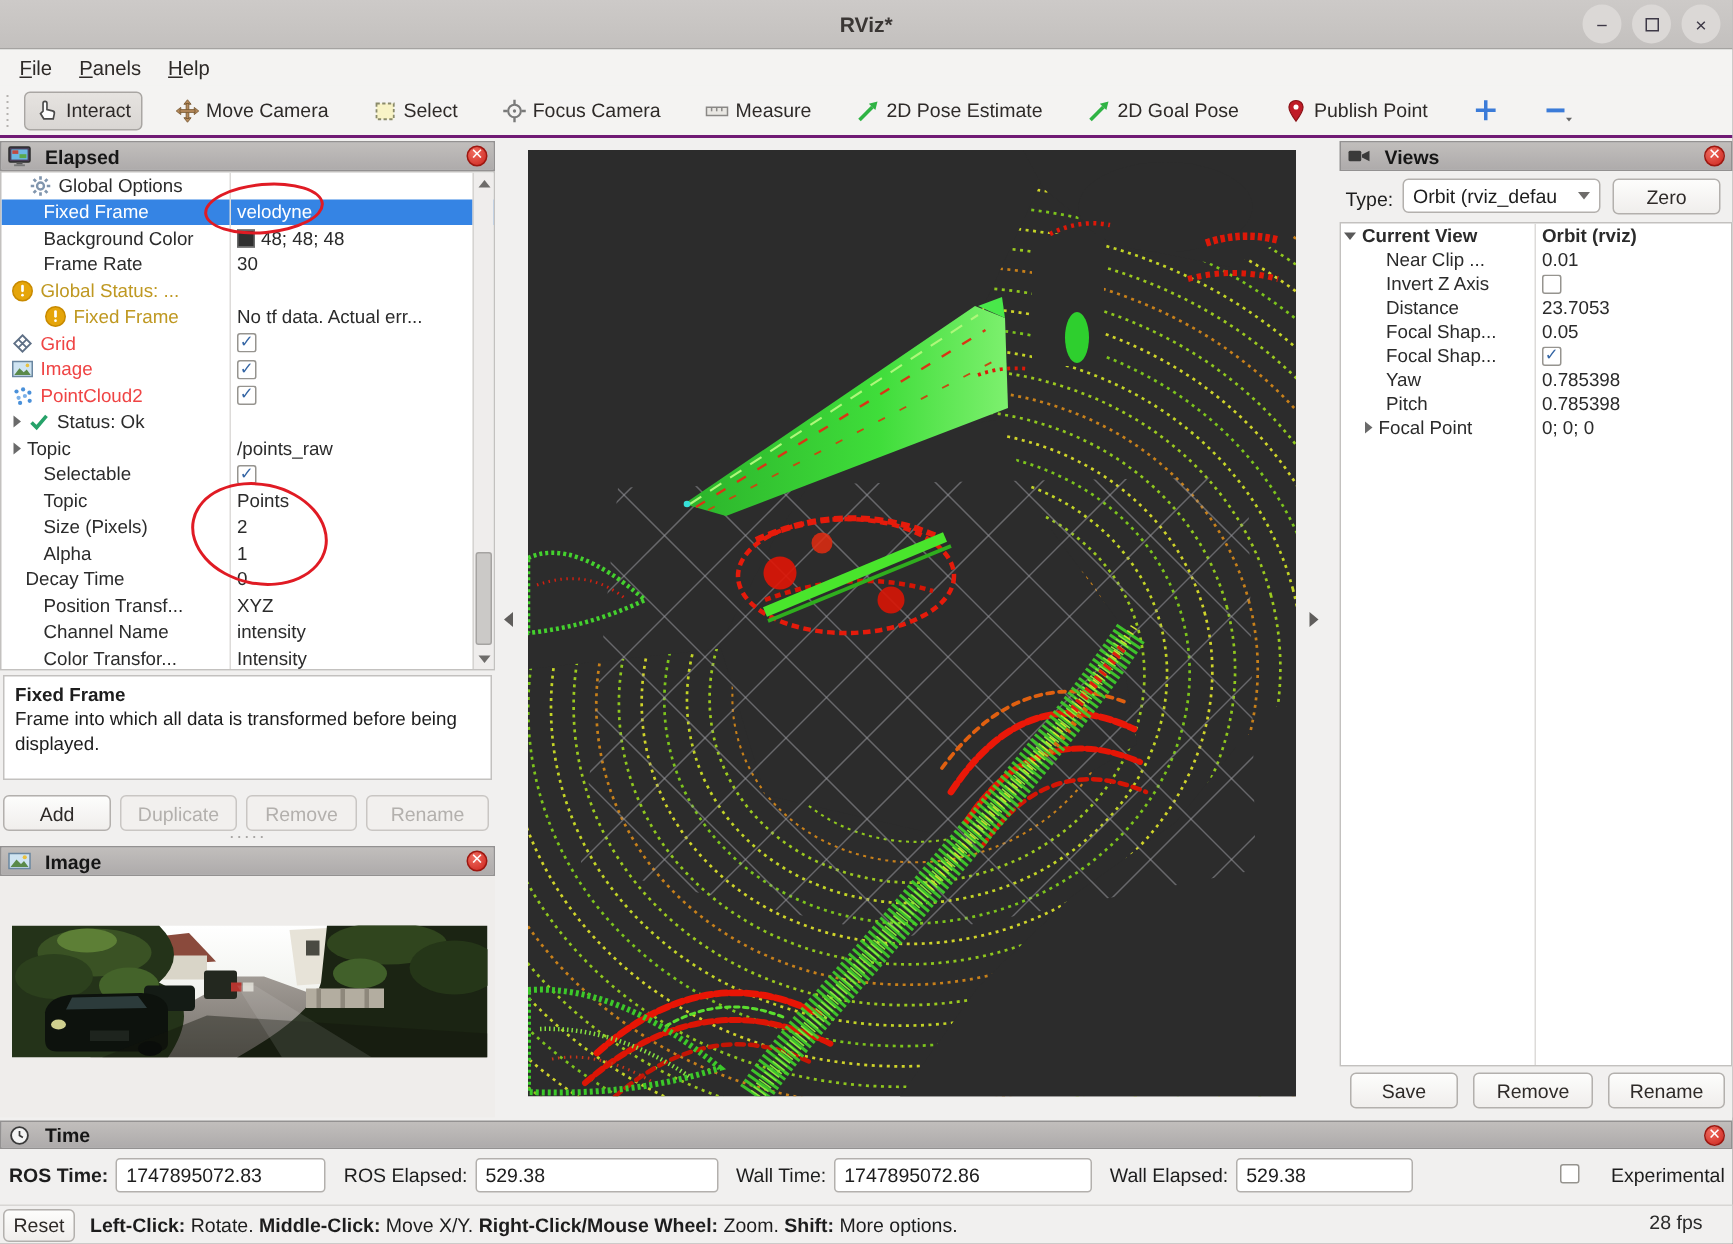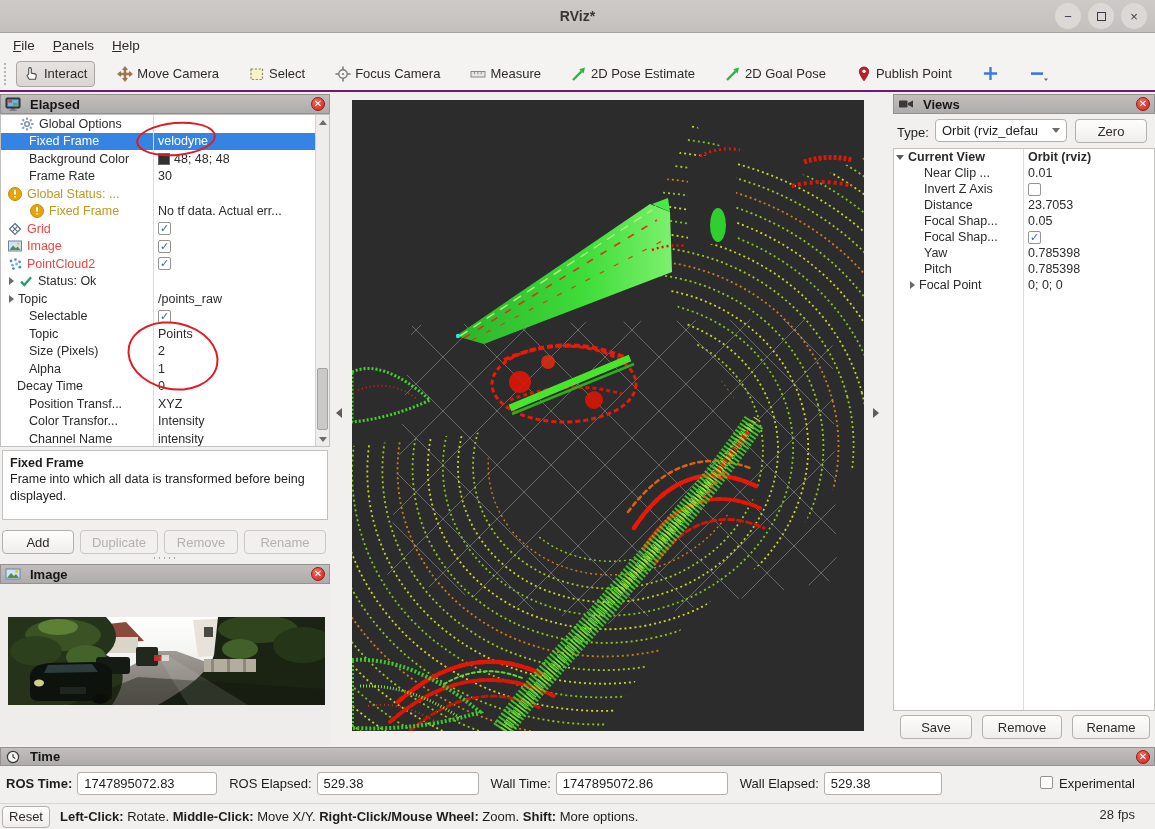--- a/index.html
+++ b/index.html
@@ -432,18 +432,18 @@
       </div>
       <div class="trow" style="height: 17.5px;">
         <div class="lab" style="width: 152px; padding-left: 28px;">
+          <span>Channel Name</span>
+        </div>
+        <div class="val" style="width: calc(100% - 152px);">
+          <span>intensity</span>
+        </div>
+      </div>
+      <div class="trow" style="height: 17.5px;">
+        <div class="lab" style="width: 152px; padding-left: 28px;">
           <span>Color Transfor...</span>
         </div>
         <div class="val" style="width: calc(100% - 152px);">
           <span>Intensity</span>
-        </div>
-      </div>
-      <div class="trow" style="height: 17.5px;">
-        <div class="lab" style="width: 152px; padding-left: 28px;">
-          <span>Channel Name</span>
-        </div>
-        <div class="val" style="width: calc(100% - 152px);">
-          <span>intensity</span>
         </div>
       </div>
     </div>

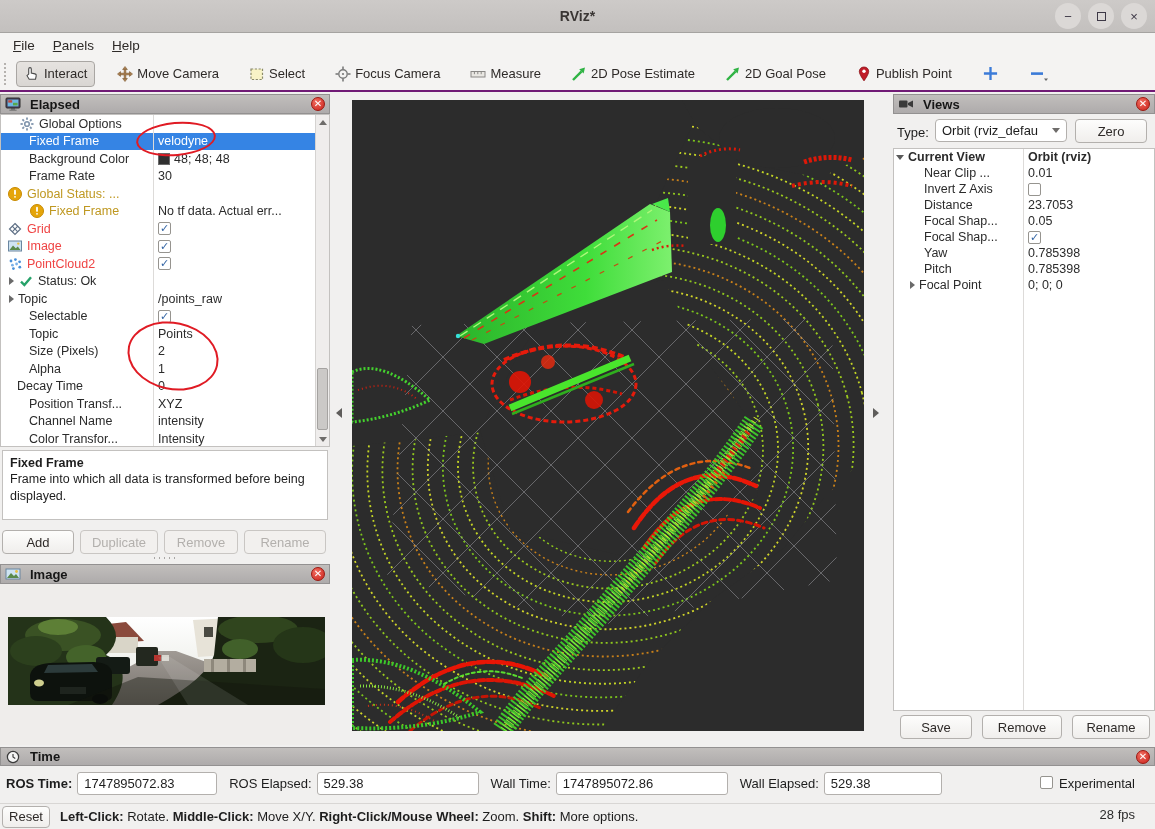--- a/index.html
+++ b/index.html
@@ -800,7 +800,7 @@
     <span class="tf-label">Wall Elapsed:</span>
     <div class="input" style="width: 118px;">529.38</div>
   </div>
-<label style="position:absolute;left:1040px;top:776px;display:flex;align-items:flex-start;gap:6px;font-size:13px;">
+<label style="position:absolute;left:1040px;top:776px;display:flex;align-items:flex-start;gap:21px;font-size:13px;">
   <span class="cbx"></span>
   <span>Experimental</span>
 </label>

